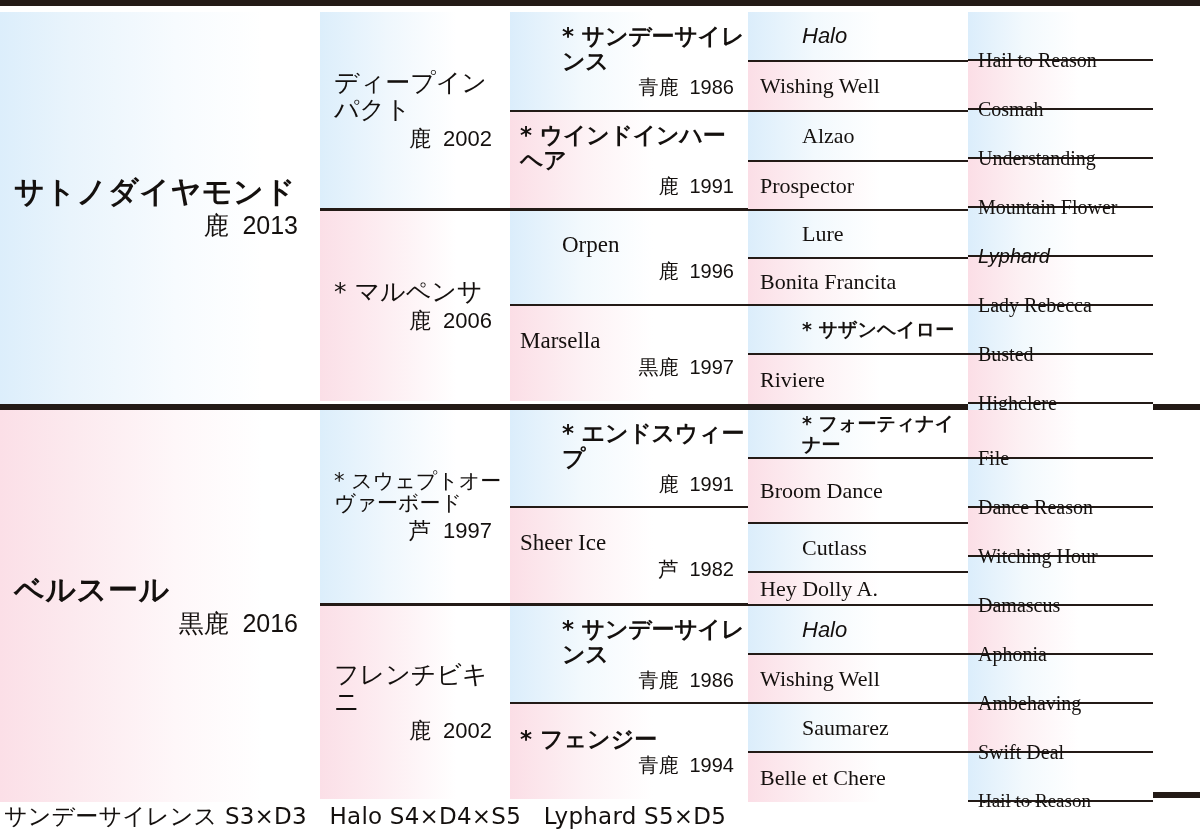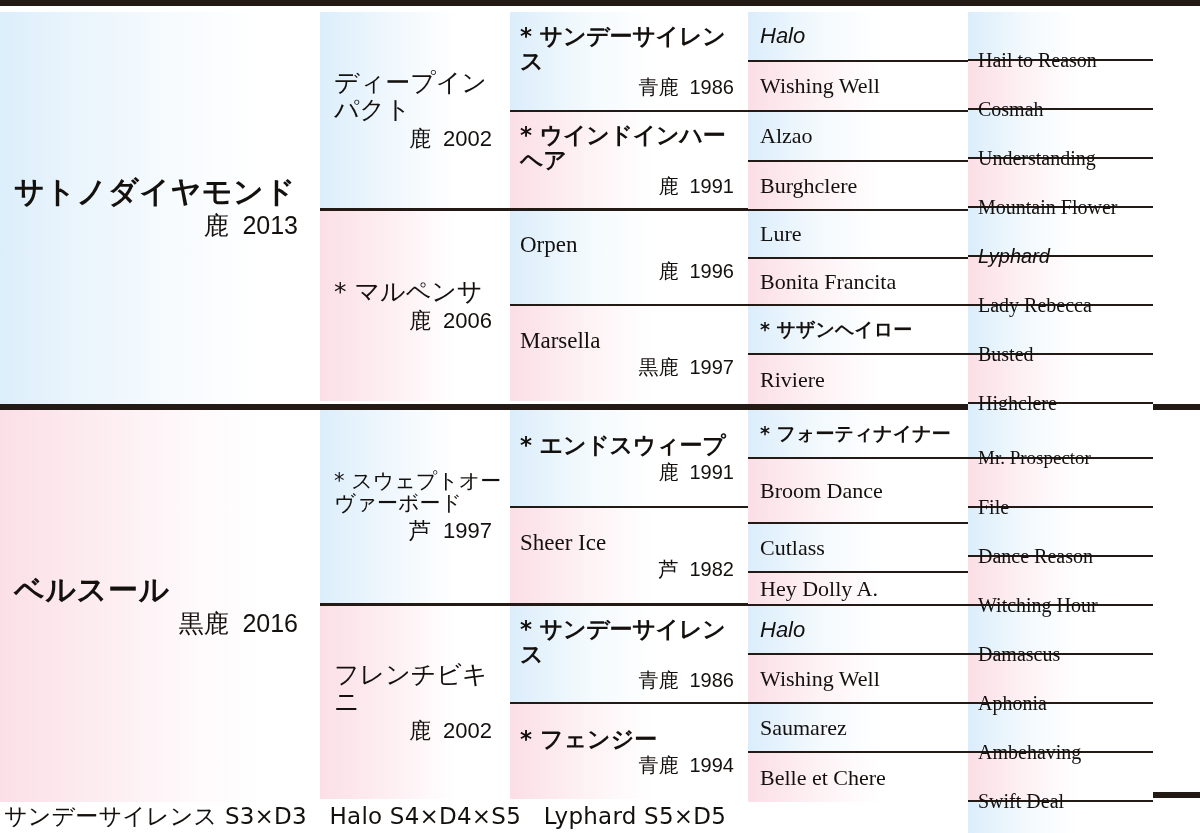--- a/index.html
+++ b/index.html
@@ -37,7 +37,7 @@
   .g-pink{background:linear-gradient(to right,#fbdfe7 0%,#fce9ee 22%,#fef7f9 55%,#ffffff 82%);}
   .g-blue-n{background:linear-gradient(to right,#dceefb 0%,#eff7fd 35%,#ffffff 72%);}
   .g-pink-n{background:linear-gradient(to right,#fbdfe7 0%,#fdeef2 35%,#ffffff 72%);}
-  .g-blue-s{background:linear-gradient(to right,#dbedfb 0%,#f2f9fd 30%,#ffffff 60%);}
+  .g-blue-s{background:linear-gradient(to right,#dbedfb 0%,#f2f9fd 30%,#ffffff 60%);padding-left:42px;}
   .g-pink-s{background:linear-gradient(to right,#fbdee6 0%,#fdf1f4 30%,#ffffff 60%);}
 
   

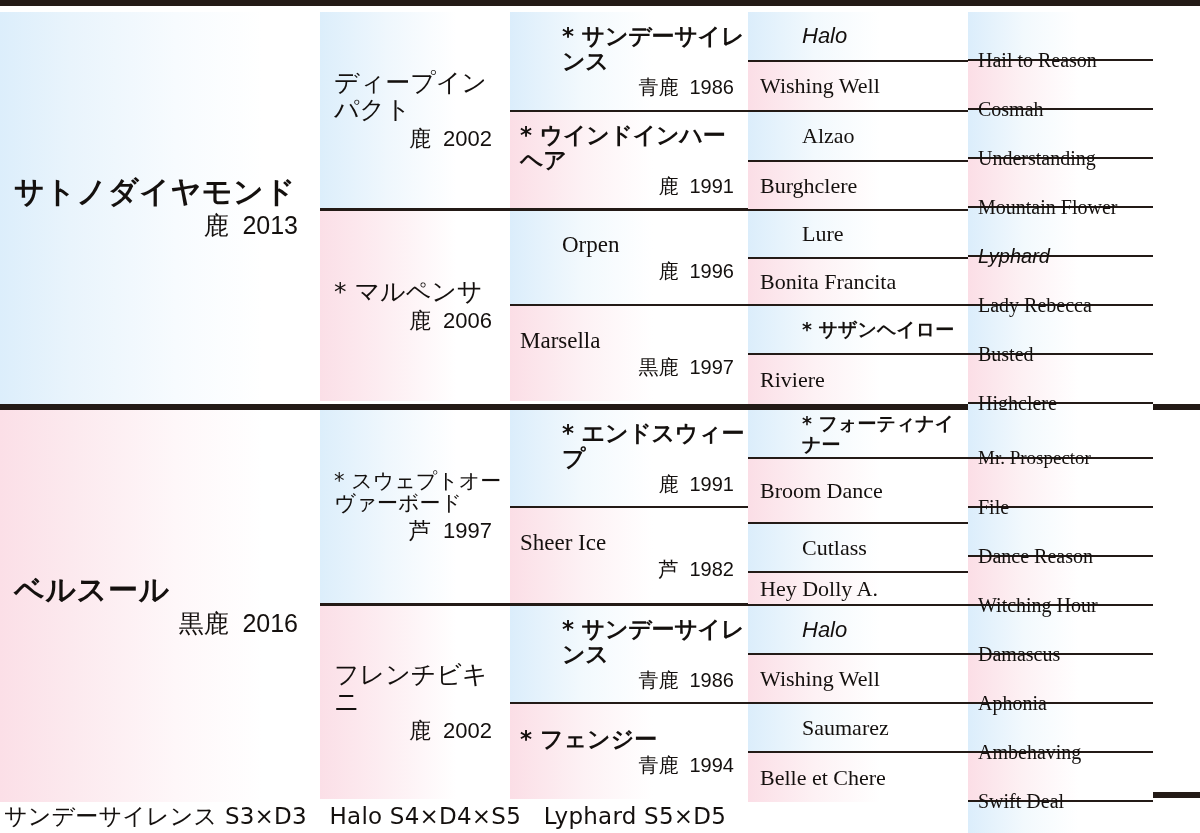--- a/index.html
+++ b/index.html
@@ -165,7 +165,7 @@
               <span class="nm">Alzao</span>
             </div>
             <div class="cell g-pink-s bsep-thin" style="height:49px">
-              <span class="nm">Burghclere</span>
+              <span class="nm">Prospector</span>
             </div>
             <div class="cell g-blue-s bsep-thin" style="height:48px">
               <span class="nm">Lure</span>

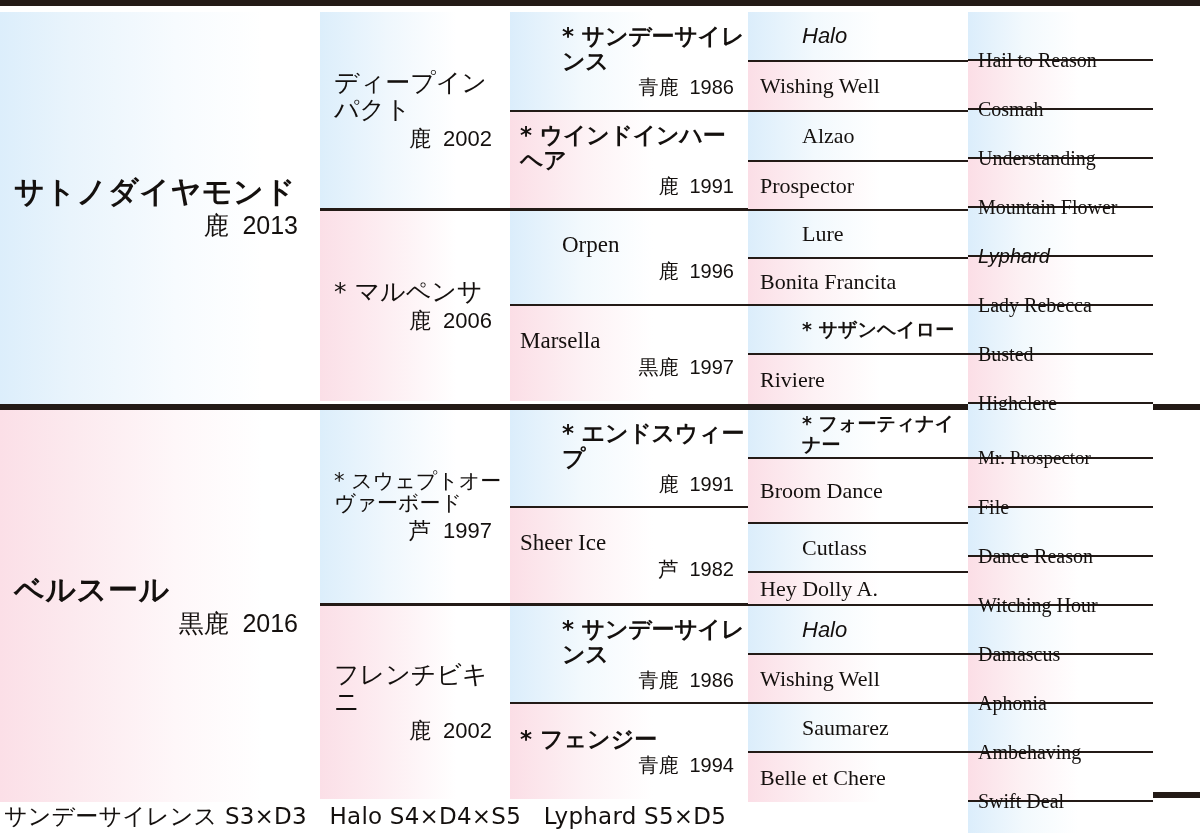--- a/index.html
+++ b/index.html
@@ -315,9 +315,6 @@
           </div>
 
           <div class="c5">
-            <div class="leaf g-blue-s sep small">
-                <span class="t">Mr. Prospector</span>
-              </div>
             <div class="leaf g-pink-s sep">
                 <span class="t">File</span>
               </div>

